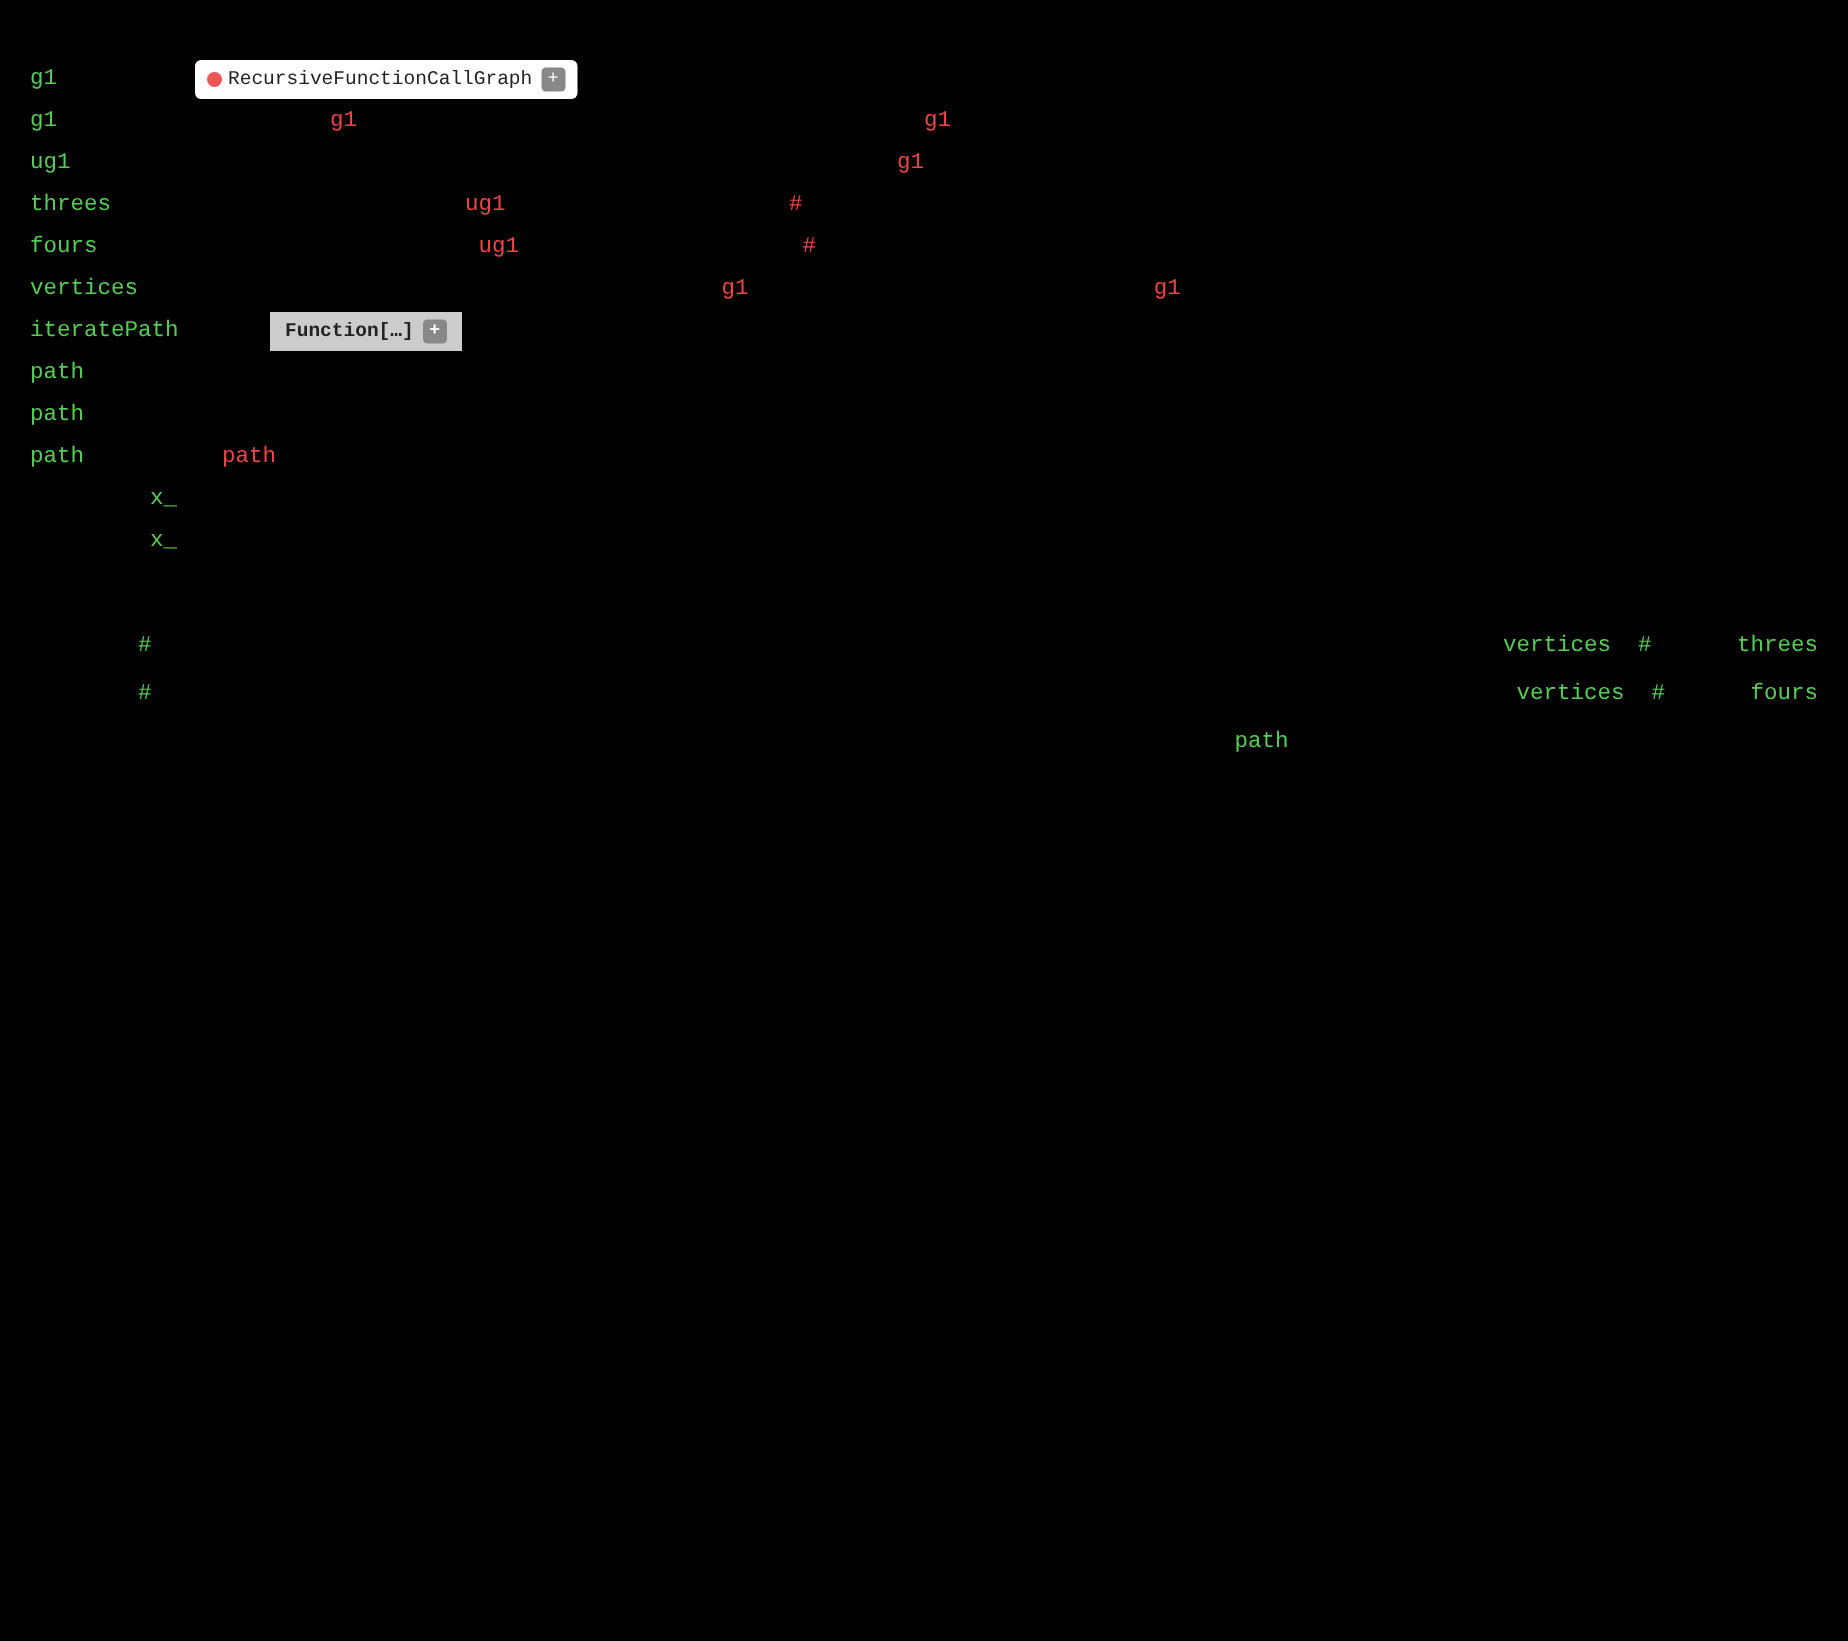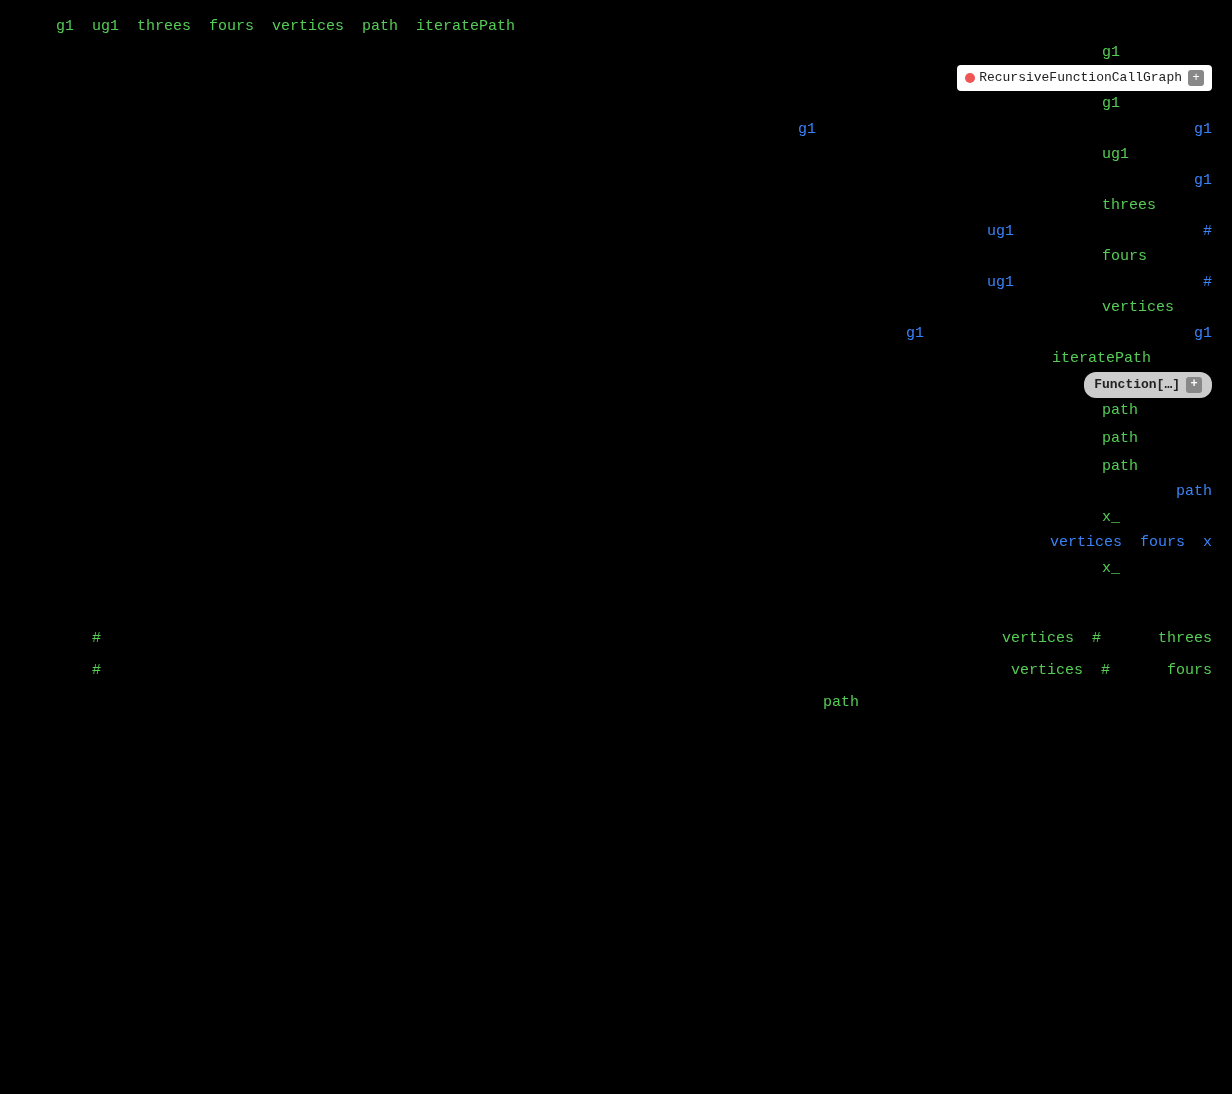--- a/index.html
+++ b/index.html
@@ -136,7 +136,6 @@
 
   <div class="header-row">
     <span class="spacer">    </span>
-    <span class="bright-green">g1  ug1  threes  fours  vertices  path  iteratePath</span>
   </div>
 
 

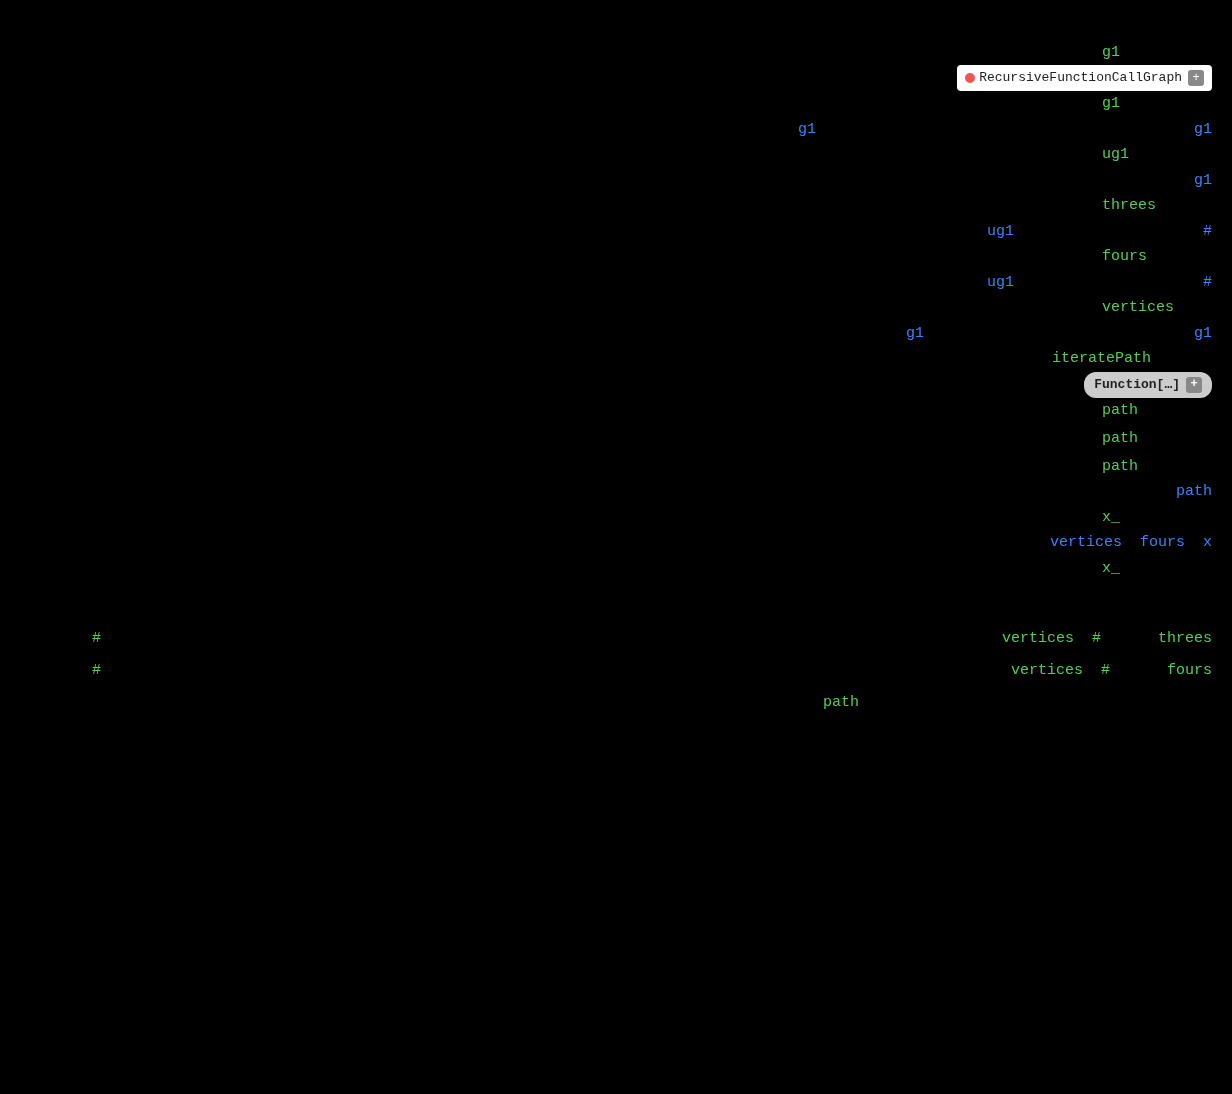--- a/index.html
+++ b/index.html
@@ -22,11 +22,10 @@
     }
     .line {
       display: flex;
-      align-items: flex-end;
+      align-items: flex-start;
       min-height: 28px;
       white-space: pre;
       line-height: 1.7;
-      flex-direction: column;
     }
     .bright-green { color: #5c5; }
     .label {

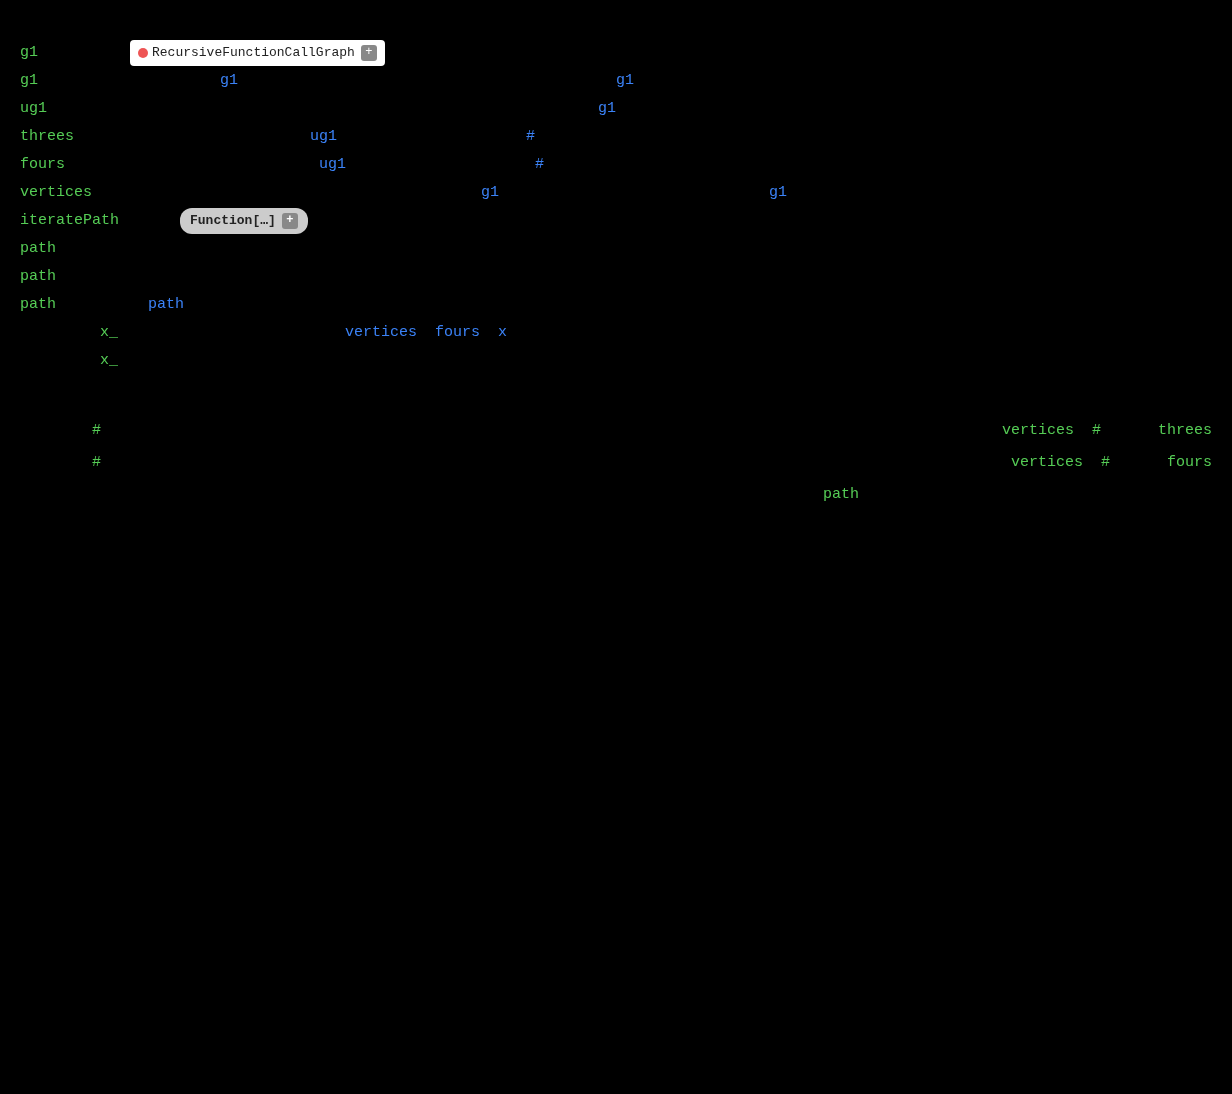--- a/index.html
+++ b/index.html
@@ -39,7 +39,7 @@
       display: inline-block;
     }
     .row-content {
-      color: #3b82f6;
+      color: #ef4444;
       flex: 1;
       font-family: Liberation Mono, monospace;
     }

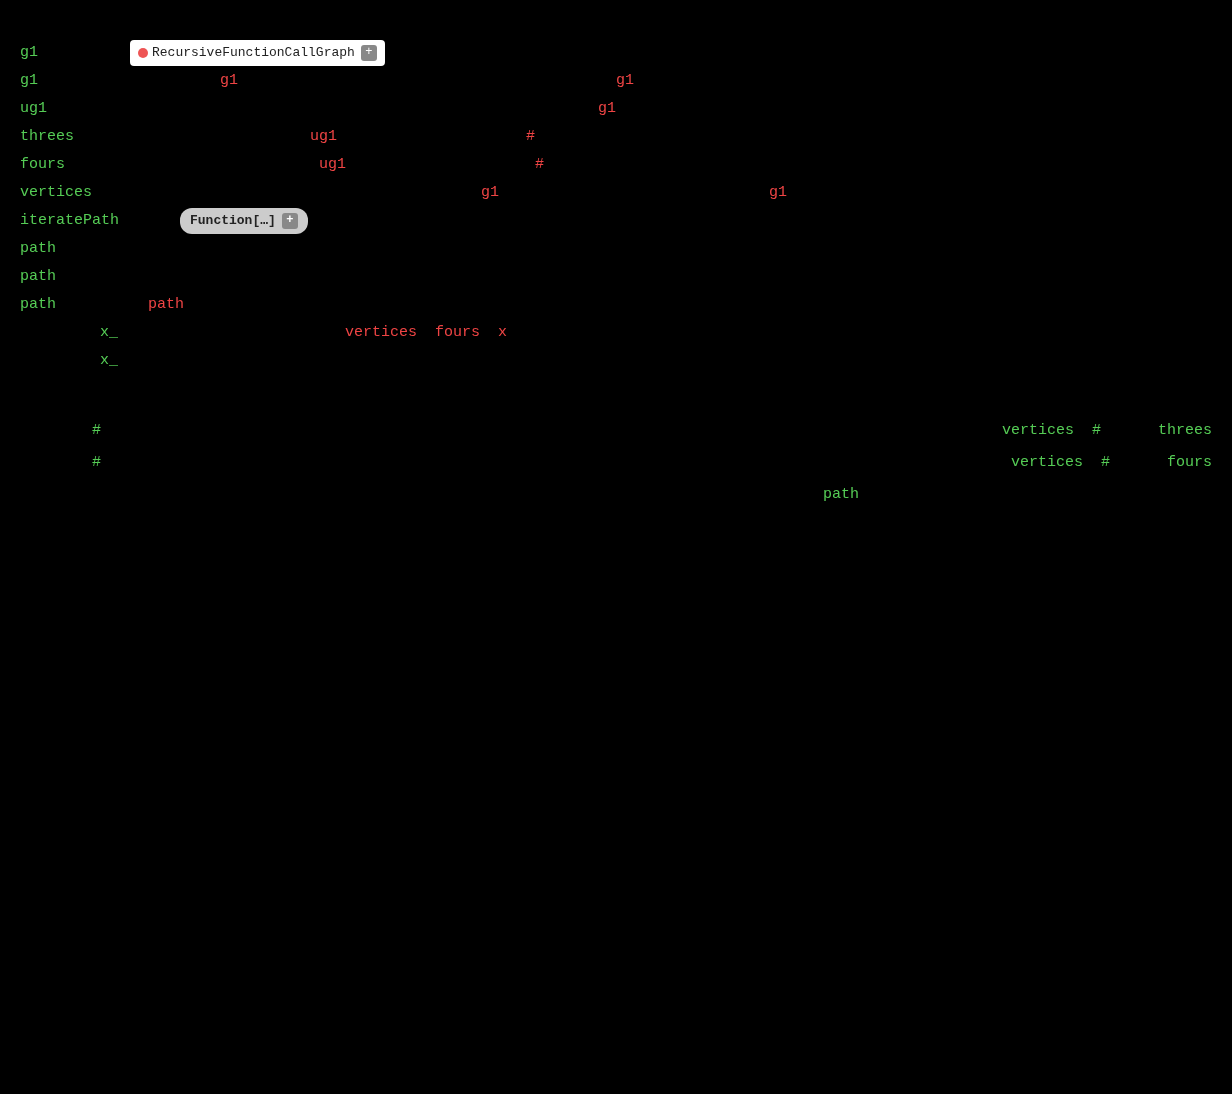--- a/index.html
+++ b/index.html
@@ -79,7 +79,7 @@
       display: inline-flex;
       align-items: center;
       background: #ccc;
-      border-radius: 12px;
+      border-radius: 0;
       padding: 2px 10px;
       color: #222;
       font-size: 13px;

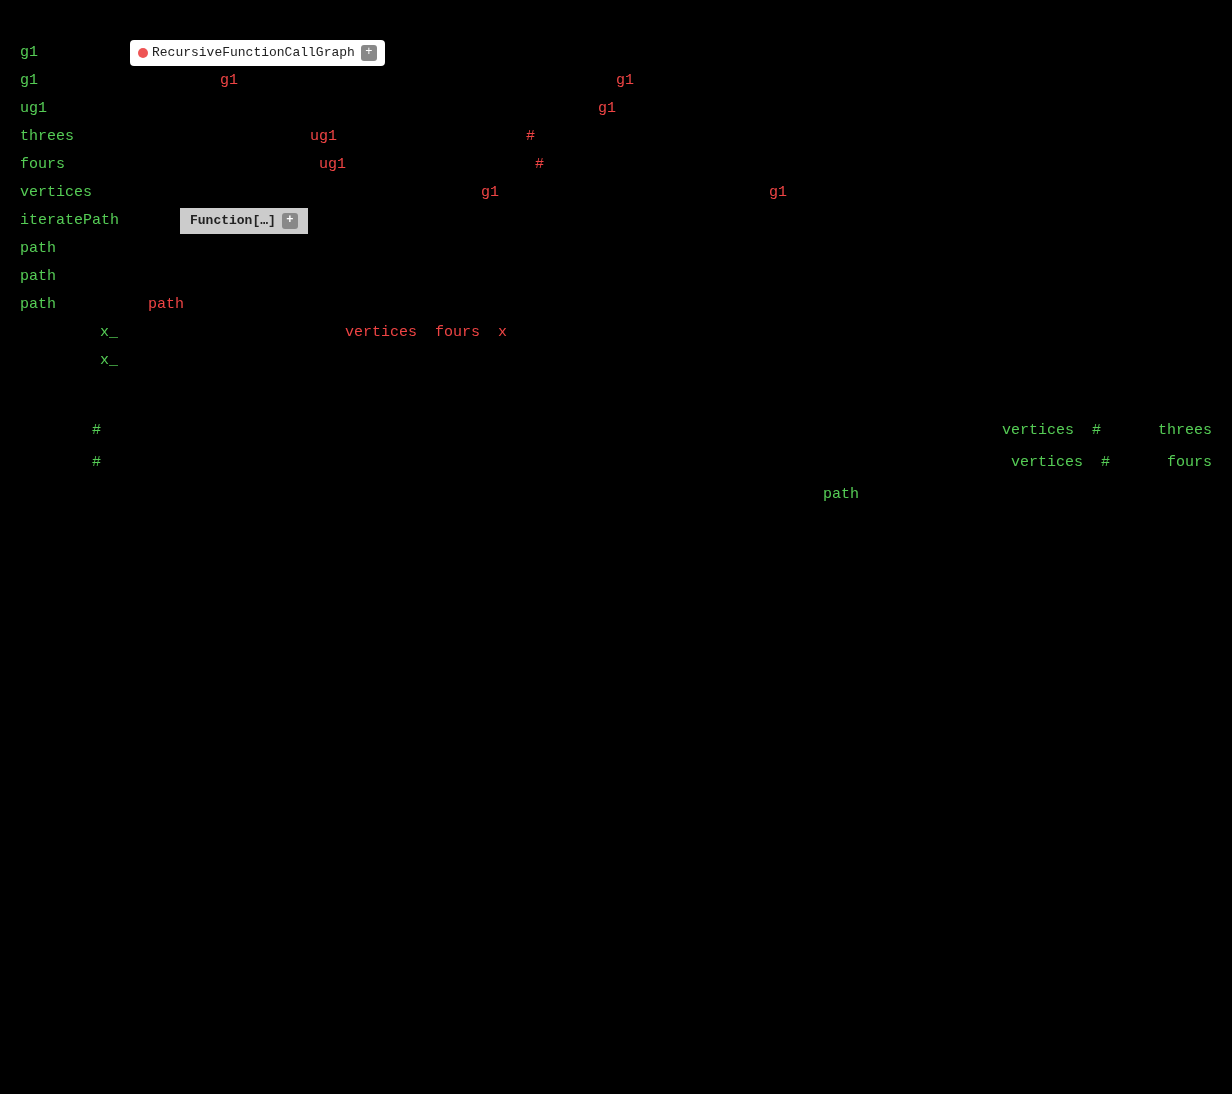--- a/index.html
+++ b/index.html
@@ -196,7 +196,6 @@
 
   <div class="line indent2">
     <span class="label">x_</span>
-    <span class="row-content">               vertices  fours  x</span>
   </div>
   <div class="line indent2">
     <span class="label">x_</span>

